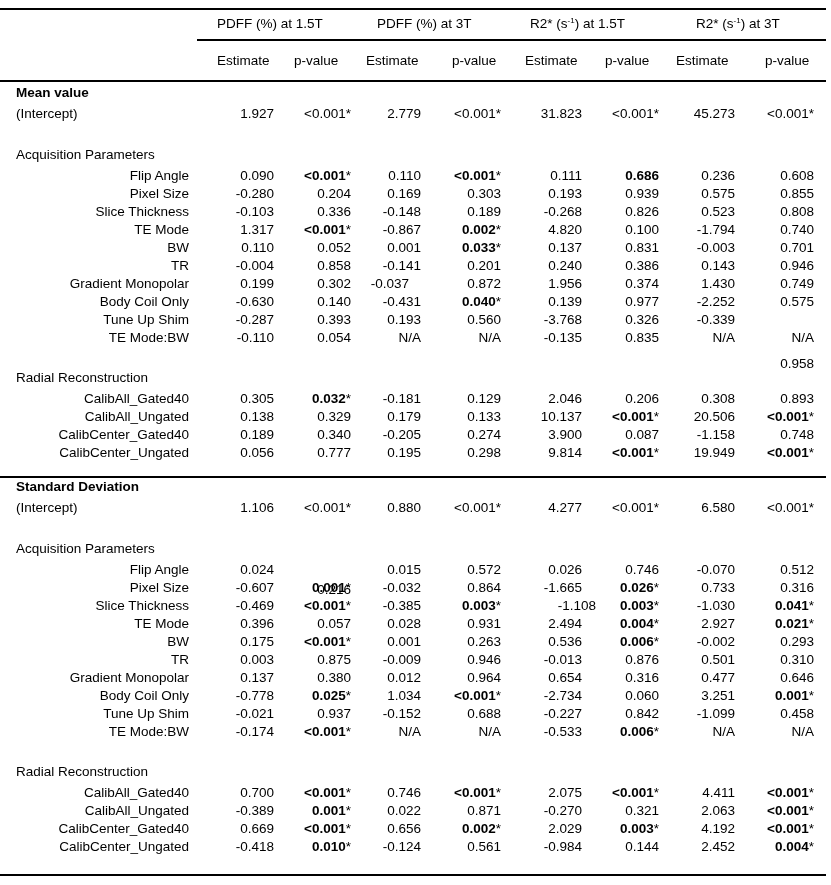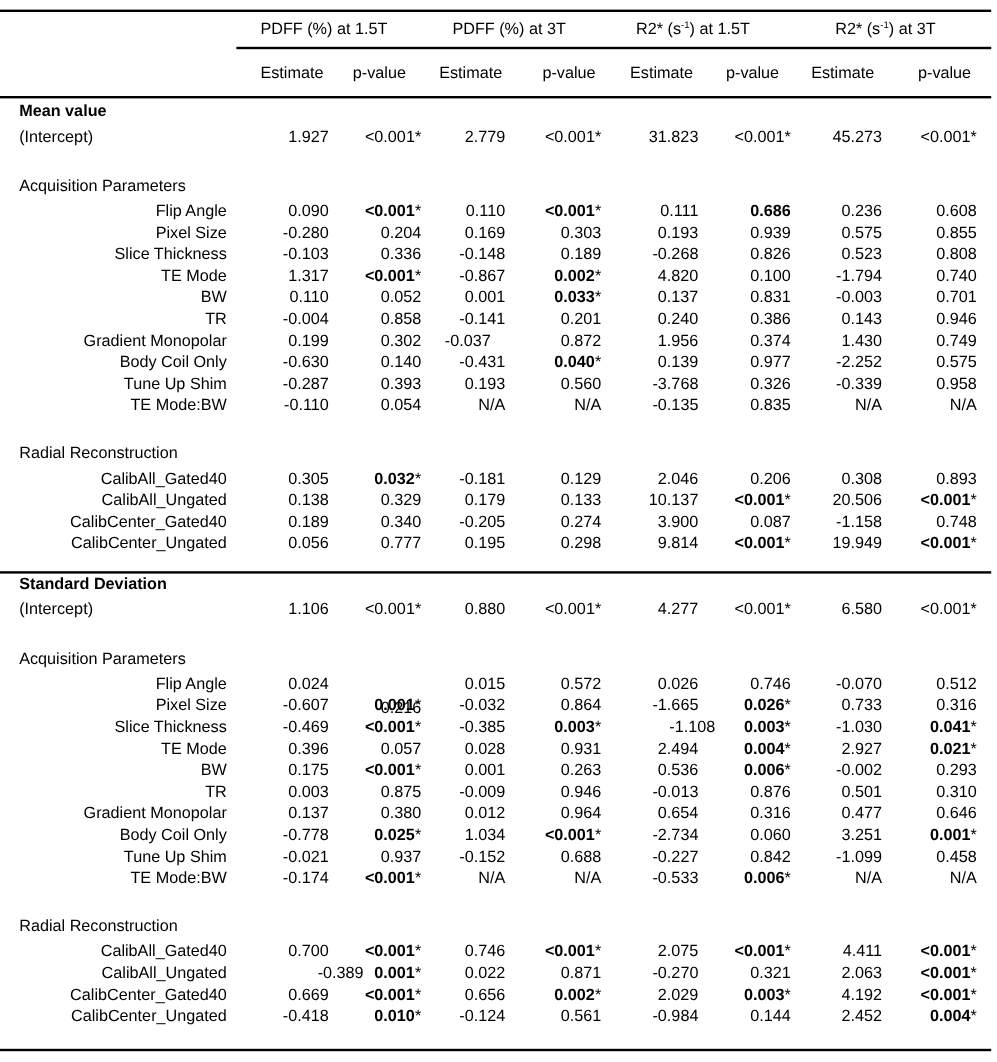--- a/index.html
+++ b/index.html
@@ -161,7 +161,7 @@
         <span class="cell r" style="right: 249px;">-3.768</span>
         <span class="cell r" style="right: 172px;">0.326</span>
         <span class="cell r" style="right: 96px;">-0.339</span>
-        <span class="cell r" style="right: 17px;">0.958</span>
+        <span class="cell r" style="right: 17px; margin-top: 44px;">0.958</span>
       </div>
       <div class="row" style="top: 329px;">
         <span class="cell r" style="right: 642px;">TE Mode:BW</span>

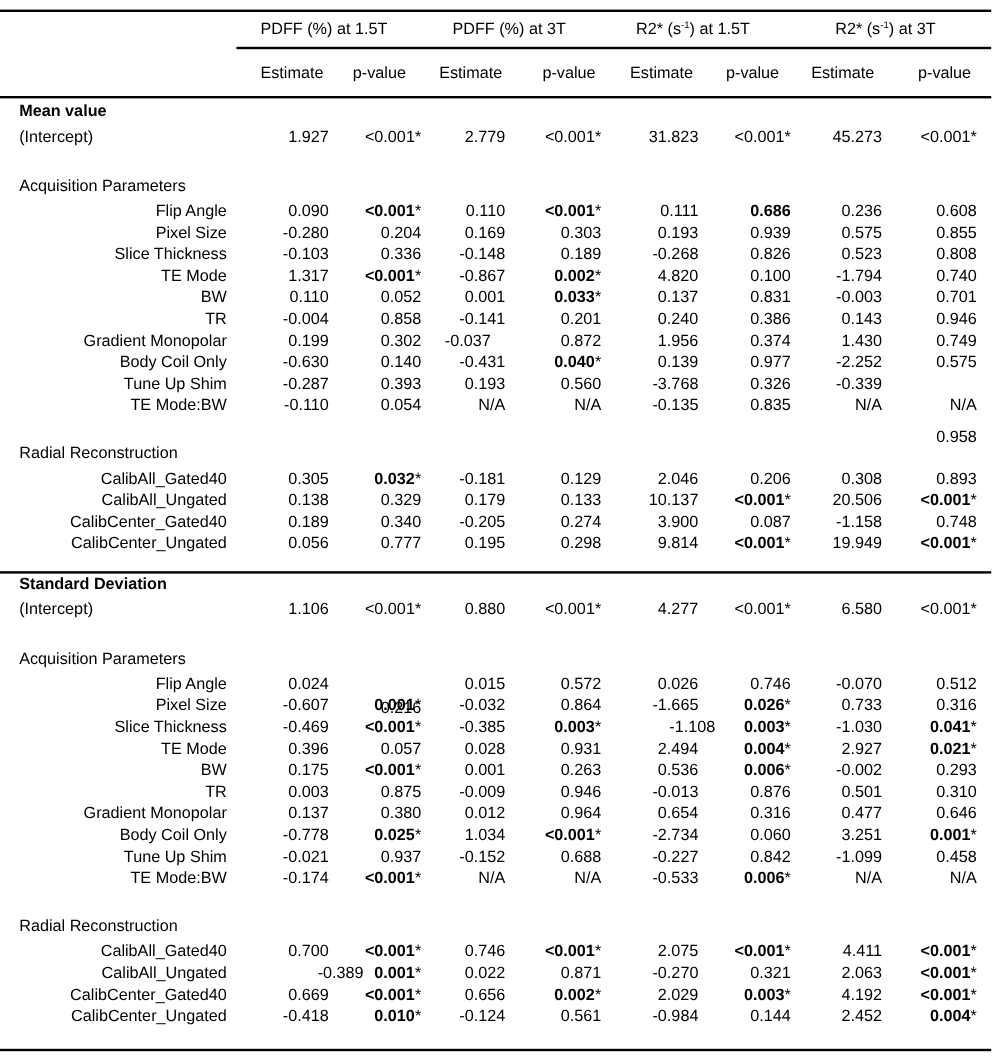--- a/index.html
+++ b/index.html
@@ -364,7 +364,7 @@
       </div>
       <div class="row" style="top: 802px;">
         <span class="cell r" style="right: 642px;">CalibAll_Ungated</span>
-        <span class="cell r" style="right: 528px;">-0.389</span>
+        <span class="cell r" style="right: 557px;">-0.389</span>
         <span class="cell r" style="right: 480px;"><span class="b">0.001</span><span class="star">*</span></span>
         <span class="cell r" style="right: 410px;">0.022</span>
         <span class="cell r" style="right: 330px;">0.871</span>

